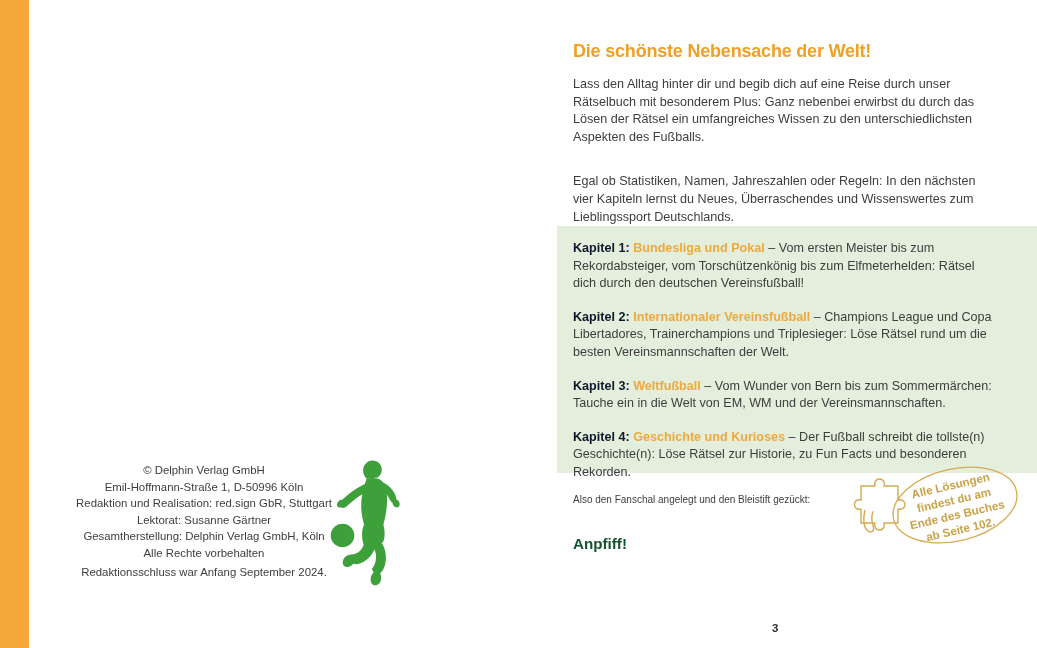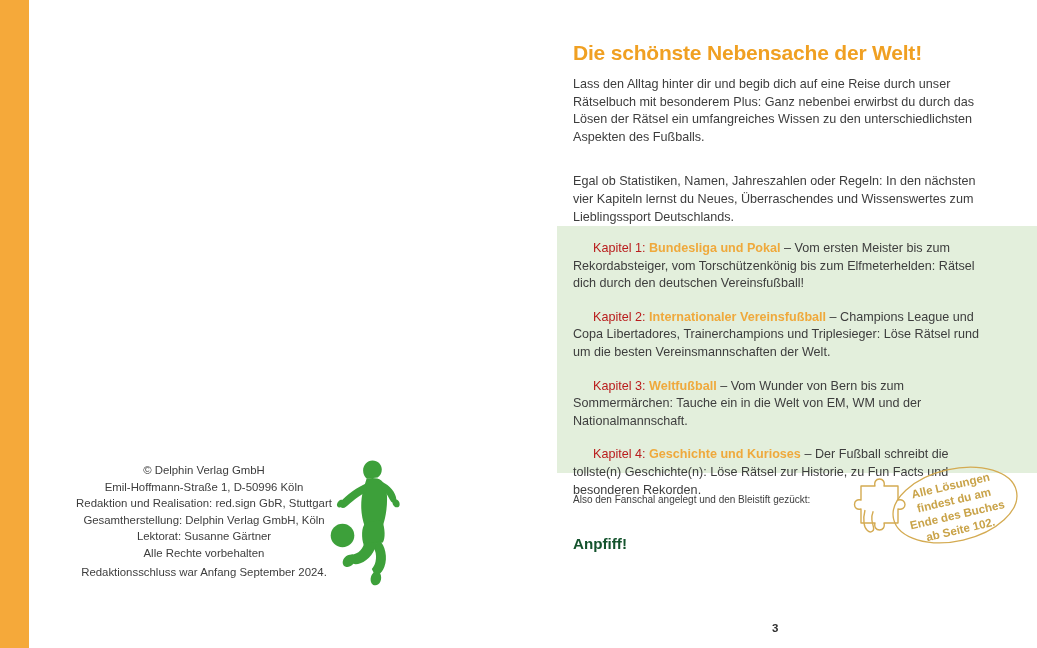--- a/index.html
+++ b/index.html
@@ -57,7 +57,7 @@
     left: 573px;
     top: 41px;
     width: 430px;
-    font-size: 21px;
+    font-size: 18px;
     font-weight: bold;
     color: #f0a022;
     letter-spacing: -0.2px;

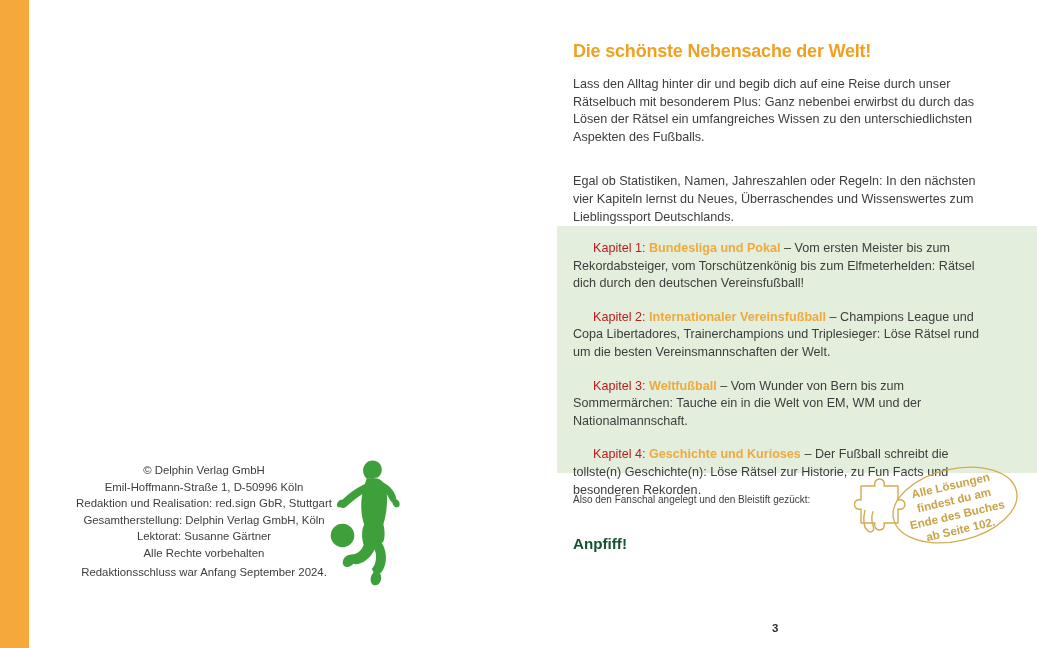--- a/index.html
+++ b/index.html
@@ -96,9 +96,8 @@
   .chapter { margin: 0; }
   .chapter + .chapter { margin-top: 16px; }
   .ch-label {
-    font-weight: normal;
-    color: #b91c1c;
-    margin-left: 20px;
+    font-weight: bold;
+    color: #0f172a;
   }
   .ch-title {
     font-weight: bold;

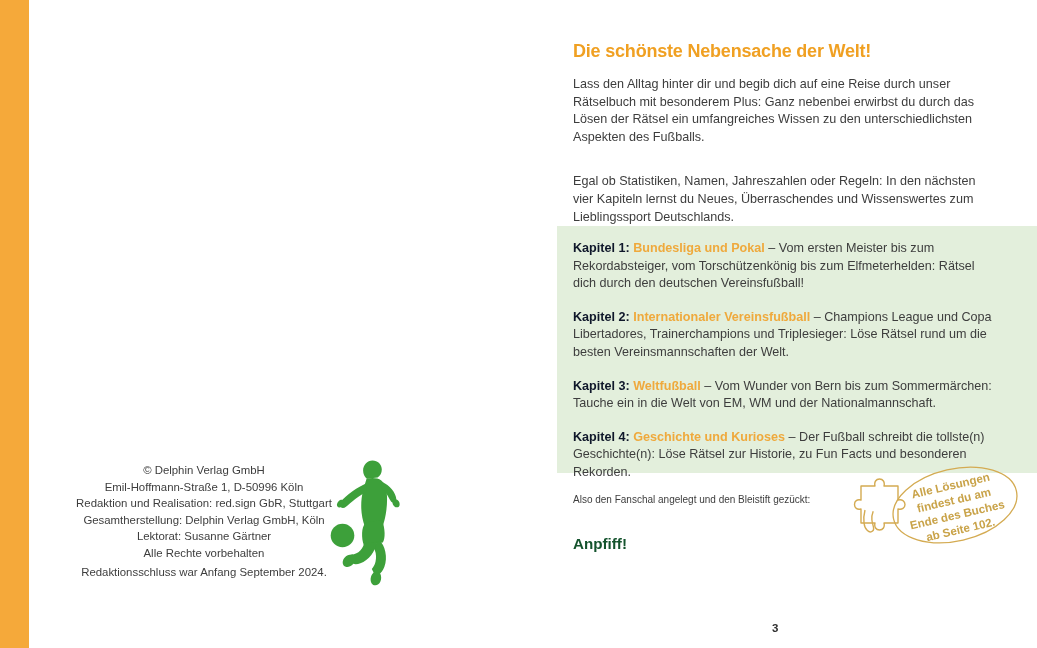--- a/index.html
+++ b/index.html
@@ -207,7 +207,7 @@
     </p>
     <p class="chapter">
       <span class="ch-label">Kapitel 3:</span>
-      <span class="ch-title">Weltfußball</span><span> – Vom Wunder von Bern bis zum Sommermärchen: Tauche ein in die Welt von EM, WM und der Nationalmannschaft.</span>
+      <span class="ch-title">Weltfußball</span><span> – Vom Wunder von Bern bis zum Sommermärchen: Tauche ein in die Welt von EM, WM und der Vereinsmannschaften.</span>
     </p>
     <p class="chapter">
       <span class="ch-label">Kapitel 4:</span>

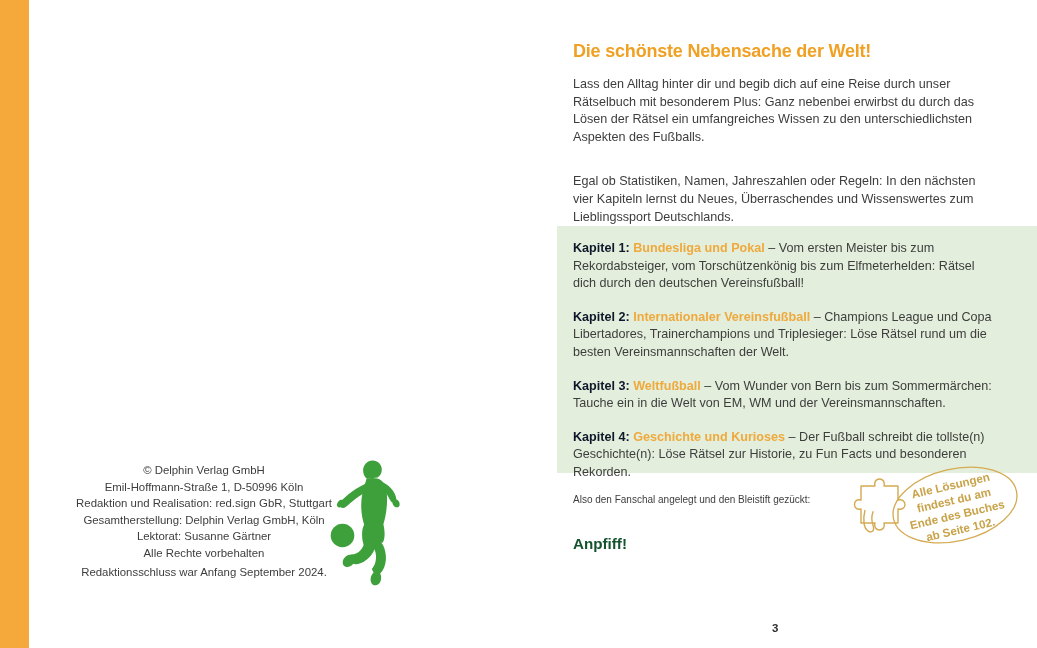--- a/index.html
+++ b/index.html
@@ -151,8 +151,8 @@
   <div class="imprint-line">© Delphin Verlag GmbH</div>
   <div class="imprint-line">Emil-Hoffmann-Straße 1, D-50996 Köln</div>
   <div class="imprint-line">Redaktion und Realisation: red.sign GbR, Stuttgart</div>
+  <div class="imprint-line">Lektorat: Susanne Gärtner</div>
   <div class="imprint-line">Gesamtherstellung: Delphin Verlag GmbH, Köln</div>
-  <div class="imprint-line">Lektorat: Susanne Gärtner</div>
   <div class="imprint-line">Alle Rechte vorbehalten</div>
   <div class="imprint-closing">Redaktionsschluss war Anfang September 2024.</div>
 </div>

